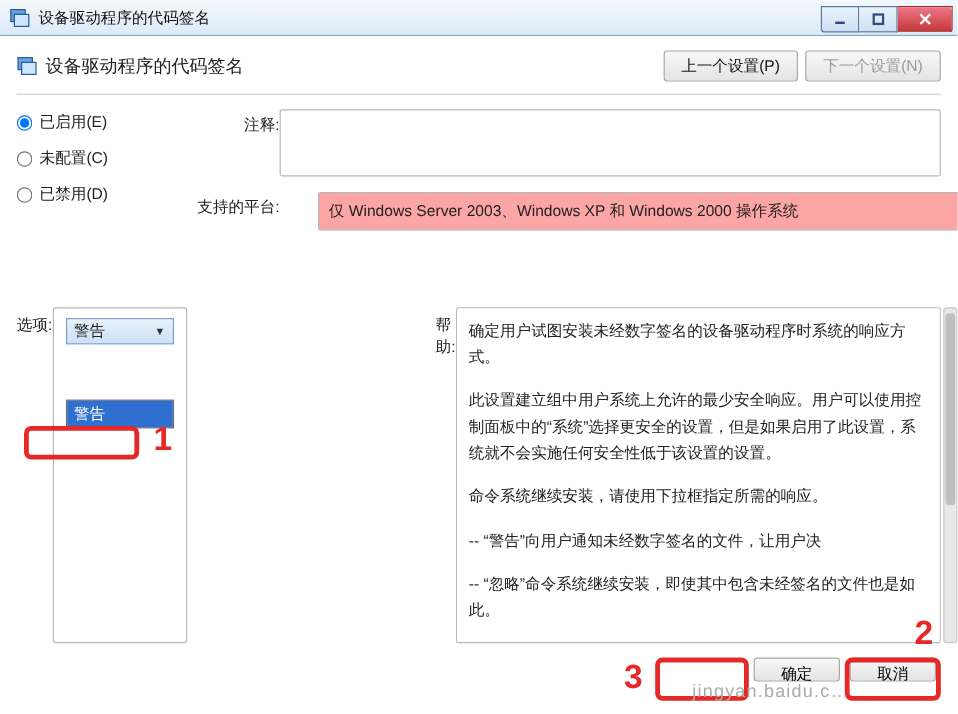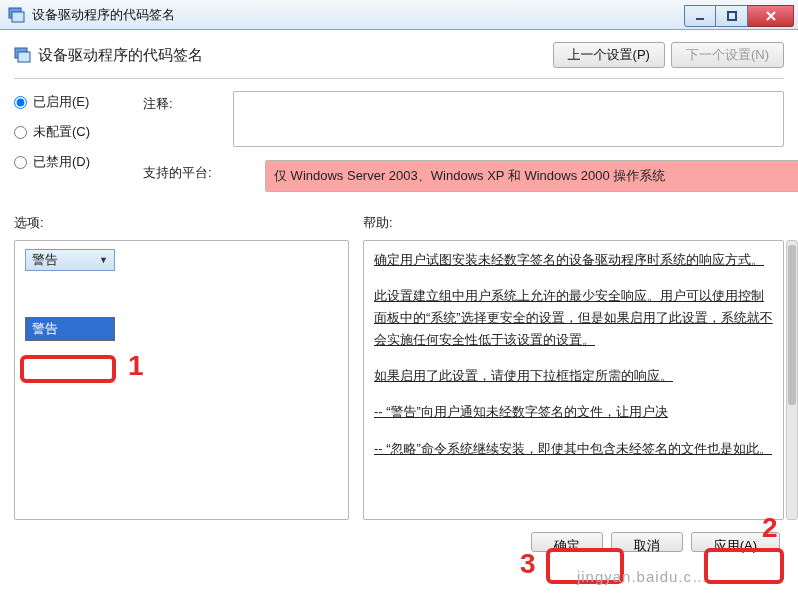--- a/index.html
+++ b/index.html
@@ -34,7 +34,7 @@
   .radio input { margin:0; }
   .fields { flex:1; }
   .frow { display:flex; align-items:flex-start; margin-bottom:10px; }
-  .flabel { width:90px; padding-top:4px; }
+  .flabel { width:90px; padding-top:4px;text-align:right; }
   .fval { flex:1; position:relative; }
   .textarea { width:100%; height:56px; border:1px solid #b8b8b8; border-radius:2px; background:#fff; padding:4px 6px; resize:none; overflow-y:scroll; }
   .platline { width:100%; height:32px; border:1px solid #b8b8b8; border-radius:2px; padding:4px 8px; display:flex; align-items:center; background:#fca5a5; position:relative;margin-left:32px; }

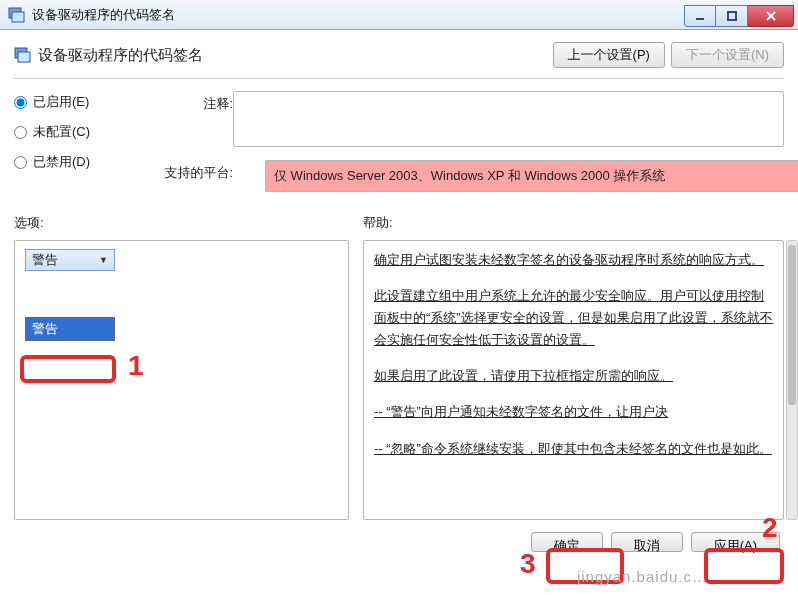--- a/index.html
+++ b/index.html
@@ -44,7 +44,7 @@
 
   
   .split { display:flex; gap:14px; margin-top:6px; }
-  .col { flex:1; display:flex; flex-direction:column; min-width:0; }
+  .col { flex:1; display:flex; flex-direction:row; min-width:0;margin-top:48px; }
   .col.left { flex:0 0 335px; }
   .seclbl { margin:6px 0 8px; }
   .box { border:1px solid #b8b8b8; border-radius:2px; background:#fff; padding:8px 10px; height:280px; overflow:auto; position:relative; }

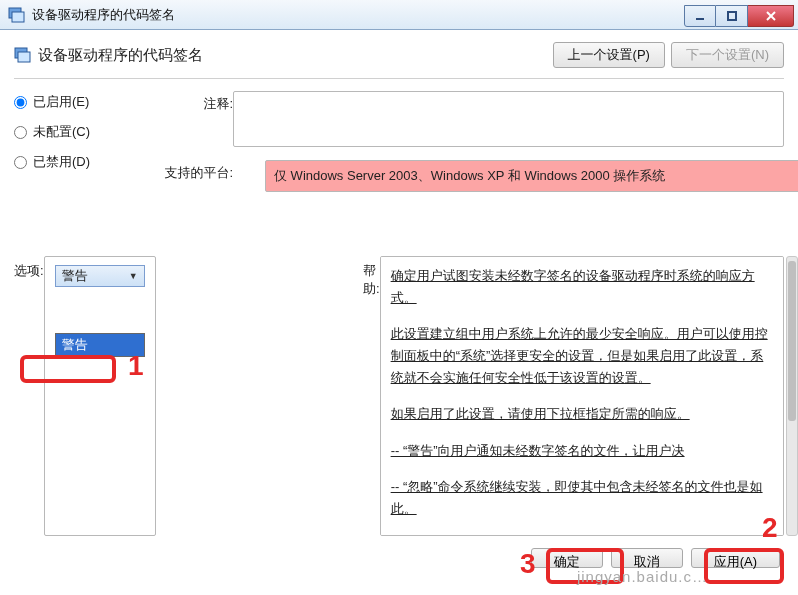--- a/index.html
+++ b/index.html
@@ -57,7 +57,7 @@
   .dditem.sel { background:#2f6fd0; color:#fff; }
 
   .help-box { line-height:1.7; font-size:13px; }
-  .help-box p { margin:0 0 14px;text-decoration:underline; }
+  .help-box p { margin:0 0 14px; }
   .rightwrap { position:relative; }
   .vscroll { position:absolute; right:-14px; top:0; bottom:0; width:12px; background:#e8e8e8; border:1px solid #c8c8c8; border-radius:3px; }
   .thumb { position:absolute; left:1px; right:1px; top:4px; height:160px; background:#bfbfbf; border-radius:3px; }

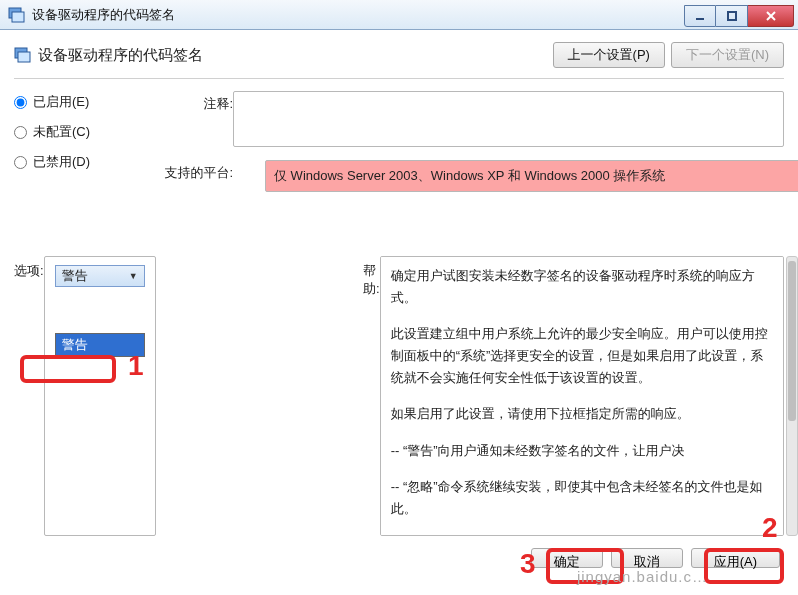--- a/index.html
+++ b/index.html
@@ -181,7 +181,7 @@
         <div class="box help-box">
           <p>确定用户试图安装未经数字签名的设备驱动程序时系统的响应方式。</p>
           <p>此设置建立组中用户系统上允许的最少安全响应。用户可以使用控制面板中的“系统”选择更安全的设置，但是如果启用了此设置，系统就不会实施任何安全性低于该设置的设置。</p>
-          <p>如果启用了此设置，请使用下拉框指定所需的响应。</p>
+          <p>命令系统继续安装，请使用下拉框指定所需的响应。</p>
           <p>-- “警告”向用户通知未经数字签名的文件，让用户决</p>
           <p>-- “忽略”命令系统继续安装，即使其中包含未经签名的文件也是如此。</p>
         </div>

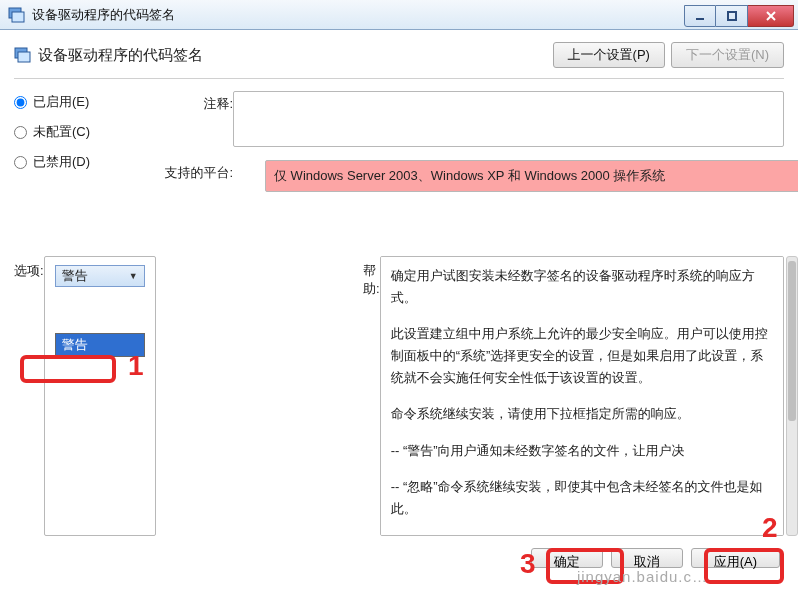--- a/index.html
+++ b/index.html
@@ -195,7 +195,6 @@
   <div class="footer">
     <button class="btn">确定</button>
     <button class="btn">取消</button>
-    <button class="btn">应用(A)</button>
   </div>
 
 </div>

